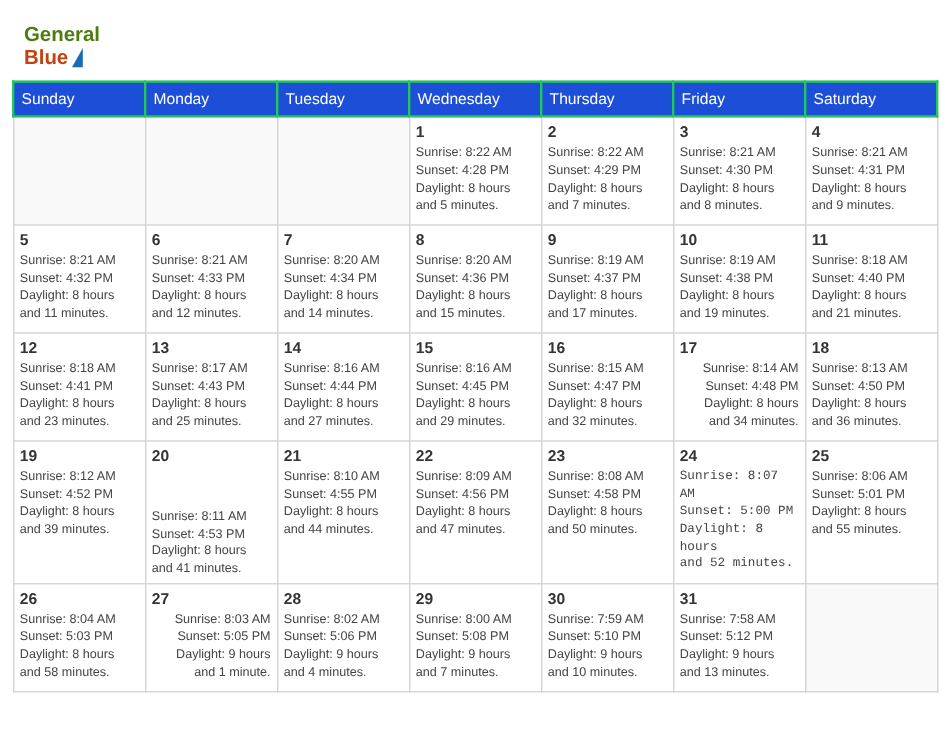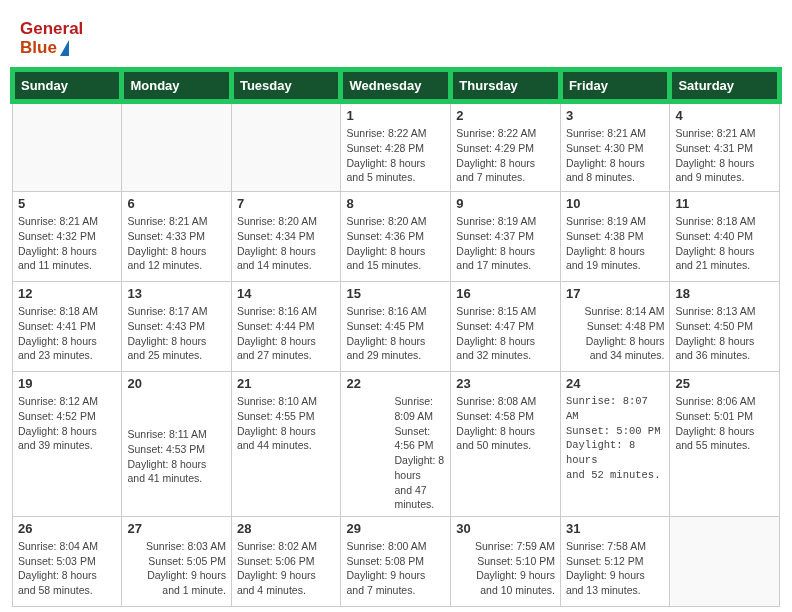--- a/index.html
+++ b/index.html
@@ -77,7 +77,7 @@
 <div class="header">
   <div class="logo">
     <div style="display:flex;flex-direction:column;line-height:1.1;">
-      <span style="font-size:17px;font-weight:bold;color:#b91c1c;">General</span>
+      <span style="font-size:17px;font-weight:bold;color:#4d7c0f;">General</span>
       <div style="display:flex;align-items:center;">
         <span style="font-size:17px;font-weight:bold;color:#c2410c;">Blue</span>
         <div style="margin-left:3px;width:0;height:0;border-left:9px solid transparent;border-right:0;border-bottom:16px solid #1a6ab5;"></div>

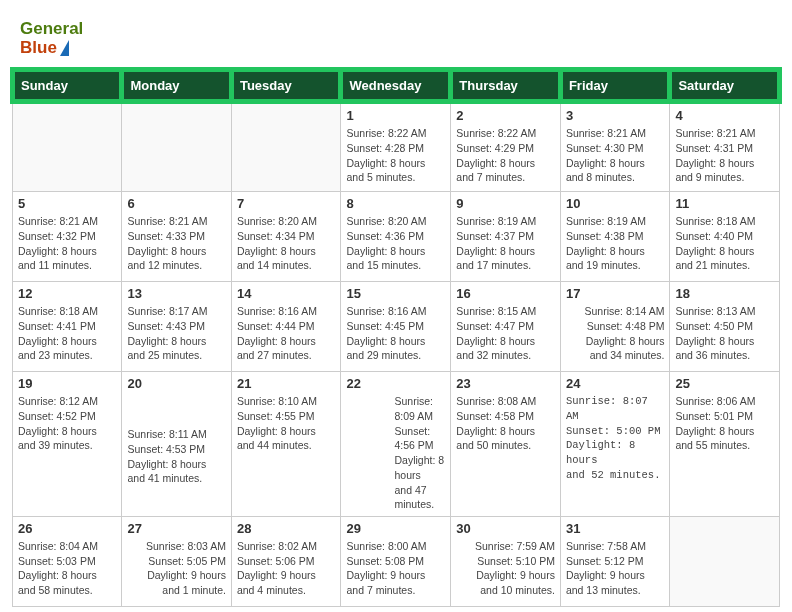--- a/index.html
+++ b/index.html
@@ -38,13 +38,13 @@
       margin-top: 5px;
     }
     .calendar th {
-      background-color: #14532d;
+      background-color: #1d4ed8;
       color: white;
       text-align: left;
       padding: 6px 6px;
       font-size: 13px;
-      font-weight: bold;
-      border: 5px solid #22c55e;
+      font-weight: normal;
+      border: 2px solid #22c55e;
     }
     .calendar td {
       border: 1px solid #ccc;

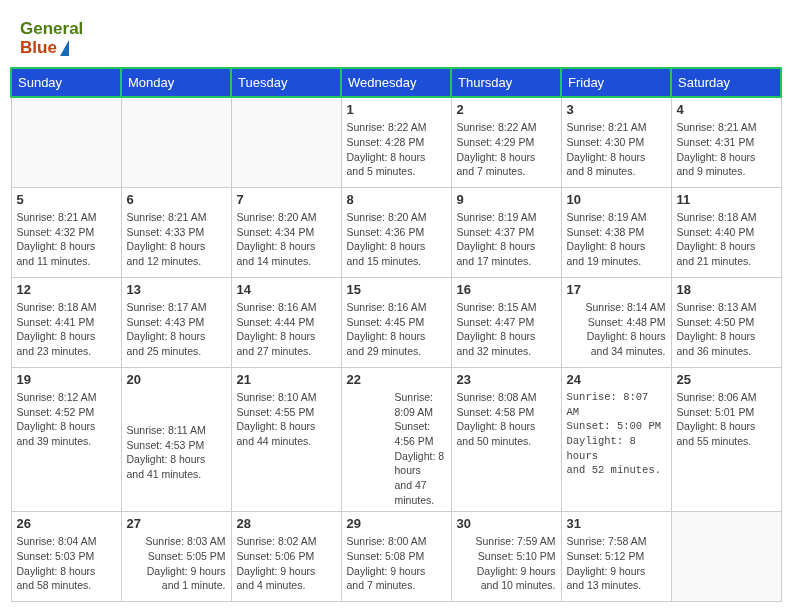--- a/index.html
+++ b/index.html
@@ -262,7 +262,7 @@
         </td>
         <td>
           <div class="day-number">22</div>
-          <div class="day-info" style="white-space: pre-line; margin-left: 48px;">Sunrise: 8:09 AM
+          <div class="day-info" style="white-space: pre-line;">Sunrise: 8:09 AM
 Sunset: 4:56 PM
 Daylight: 8 hours
 and 47 minutes.</div>

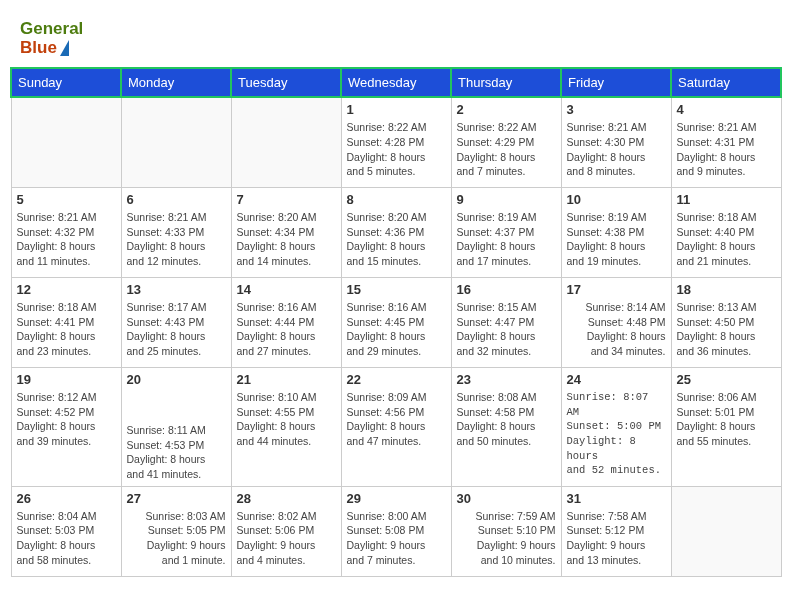--- a/index.html
+++ b/index.html
@@ -320,7 +320,7 @@
         </td>
         <td>
           <div class="day-number">30</div>
-          <div class="day-info" style="white-space: pre-line; text-align: right;">Sunrise: 7:59 AM
+          <div class="day-info" style="white-space: pre-line;">Sunrise: 7:59 AM
 Sunset: 5:10 PM
 Daylight: 9 hours
 and 10 minutes.</div>

